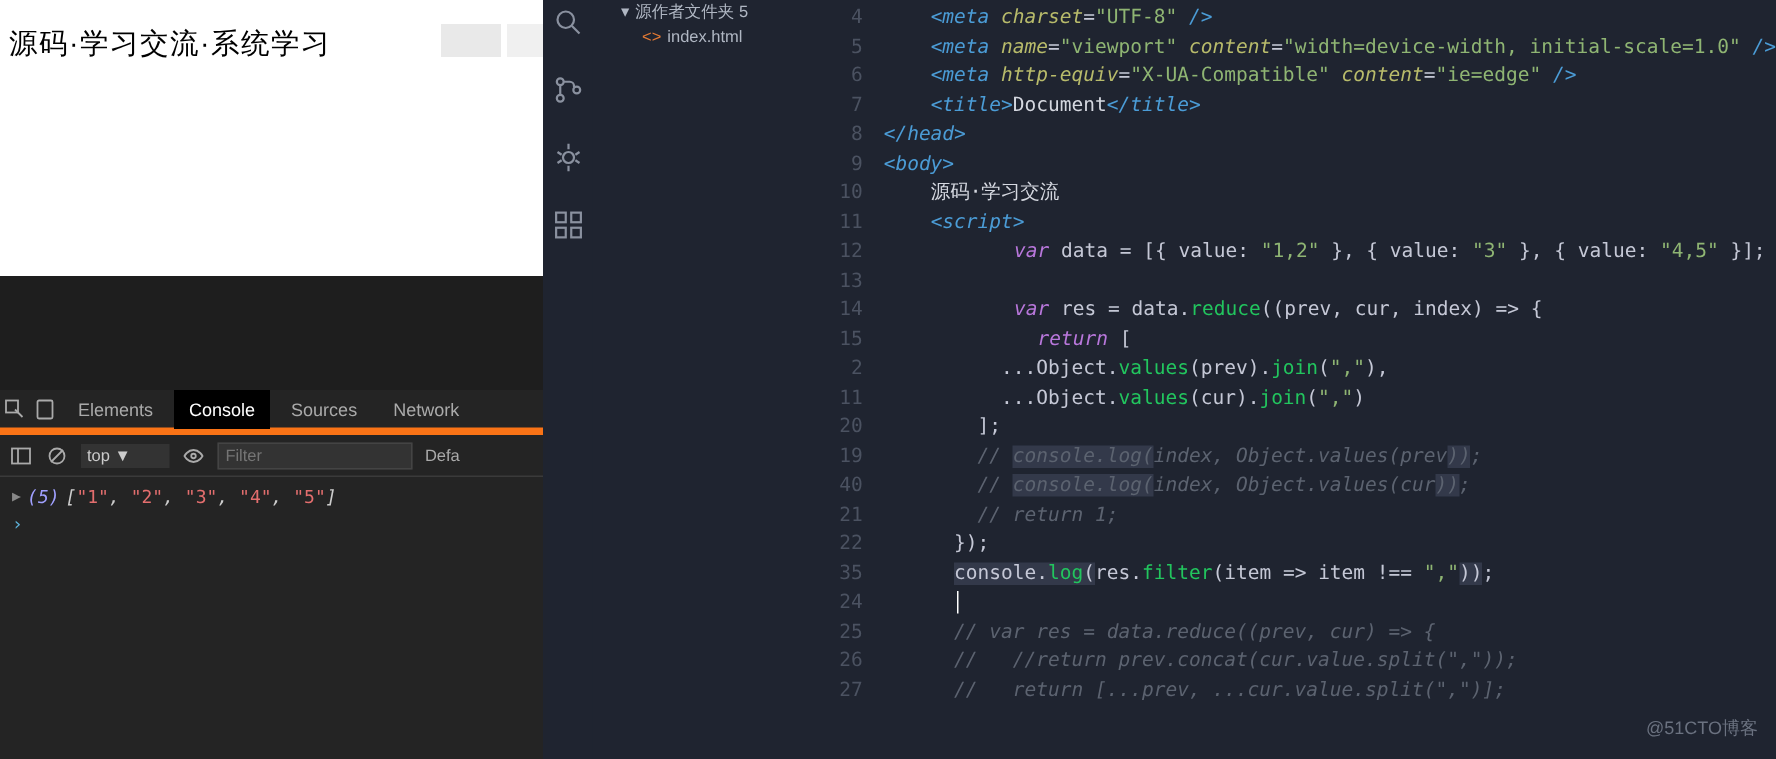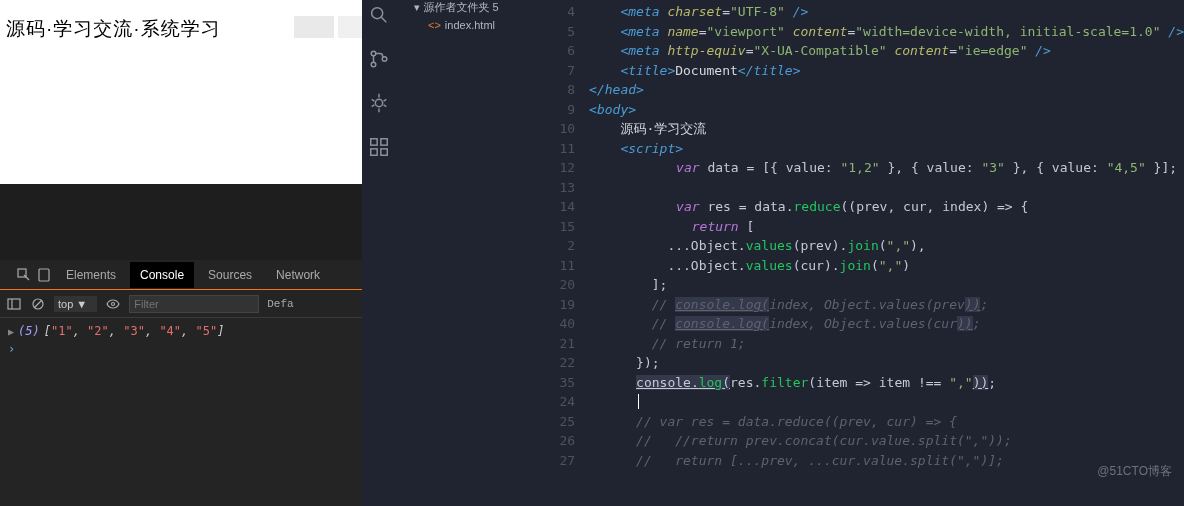--- a/index.html
+++ b/index.html
@@ -12,7 +12,7 @@
 .blur-2 { position: absolute; top: 16px; left: 338px; width: 24px; height: 22px; background: #f0f0f0; }
 
 .devtools { position: absolute; top: 260px; left: 0; right: 0; bottom: 0; background: #242424; color: #ccc; font-size: 12px; }
-.dt-tabs { display: flex; align-items: center; height: 30px; border-bottom: 1px solid #f97316; padding-left: 16px; gap: 4px; }
+.dt-tabs { display: flex; align-items: center; height: 30px; border-bottom: 5px solid #f97316; padding-left: 2px; gap: 4px; }
 .dt-icon { width: 16px; height: 16px; display: flex; align-items: center; justify-content: center; color: #aaa; }
 .dt-tab { padding: 6px 10px; color: #aaa; cursor: pointer; }
 .dt-tab.active { color: #fff; background: #000; }

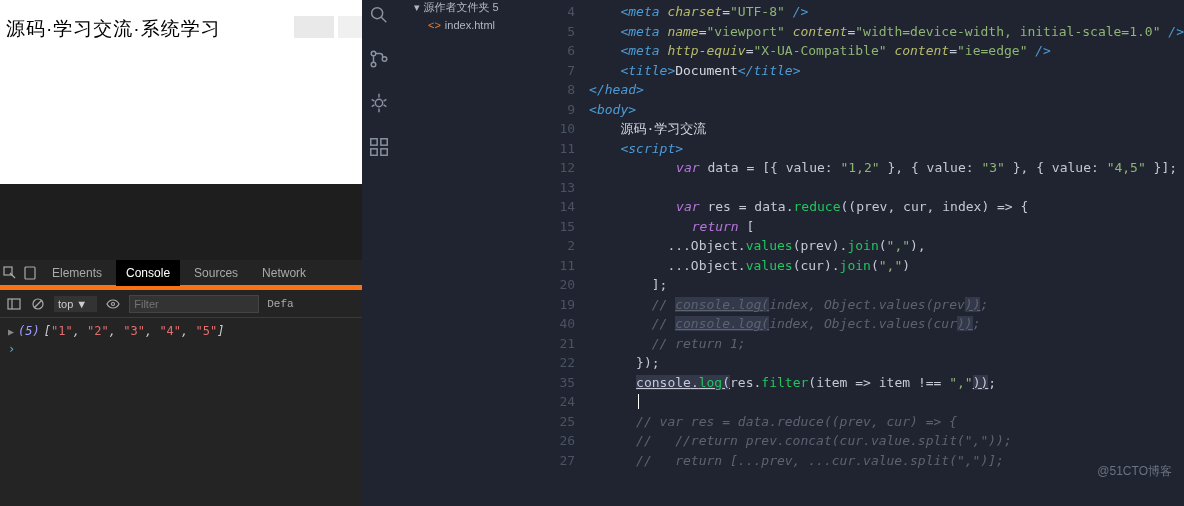--- a/index.html
+++ b/index.html
@@ -17,7 +17,7 @@
 .dt-tab { padding: 6px 10px; color: #aaa; cursor: pointer; }
 .dt-tab.active { color: #fff; background: #000; }
 .dt-toolbar { display: flex; align-items: center; height: 28px; border-bottom: 1px solid #3a3a3a; padding-left: 6px; gap: 8px; color: #aaa; }
-.dt-select { background: #333; color: #ccc; border: none; font-size: 11px; padding: 2px 10px 2px 4px; position: relative; }
+.dt-select { background: #333; color: #ccc; border: none; font-size: 11px; padding: 2px 26px 2px 4px; position: relative; }
 .dt-filter { background: #333; border: 1px solid #444; color: #ccc; font-size: 11px; padding: 2px 4px; width: 130px; }
 .dt-level { color: #aaa; font-size: 11px; font-family: Liberation Mono, monospace; }
 .console-body { padding: 4px 8px; font-family: Menlo, Consolas, monospace; font-size: 12px; }

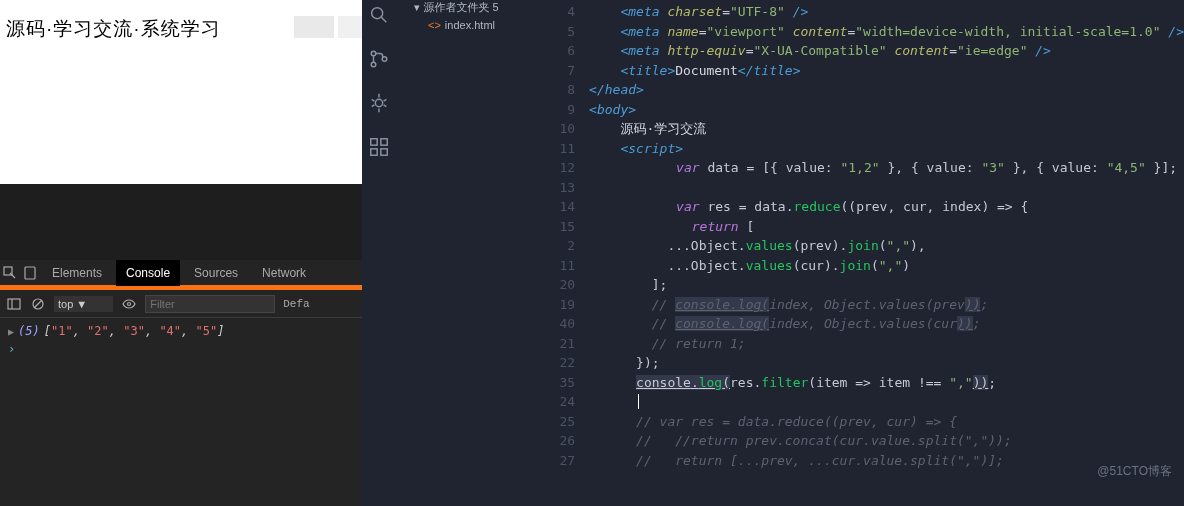--- a/index.html
+++ b/index.html
@@ -19,7 +19,7 @@
 .dt-toolbar { display: flex; align-items: center; height: 28px; border-bottom: 1px solid #3a3a3a; padding-left: 6px; gap: 8px; color: #aaa; }
 .dt-select { background: #333; color: #ccc; border: none; font-size: 11px; padding: 2px 26px 2px 4px; position: relative; }
 .dt-filter { background: #333; border: 1px solid #444; color: #ccc; font-size: 11px; padding: 2px 4px; width: 130px; }
-.dt-level { color: #aaa; font-size: 11px; font-family: Liberation Mono, monospace; }
+.dt-level { color: #aaa; font-size: 11px; }
 .console-body { padding: 4px 8px; font-family: Menlo, Consolas, monospace; font-size: 12px; }
 .console-line { display: flex; align-items: center; gap: 4px; padding: 2px 0; }
 .arrow { color: #888; font-size: 10px; }

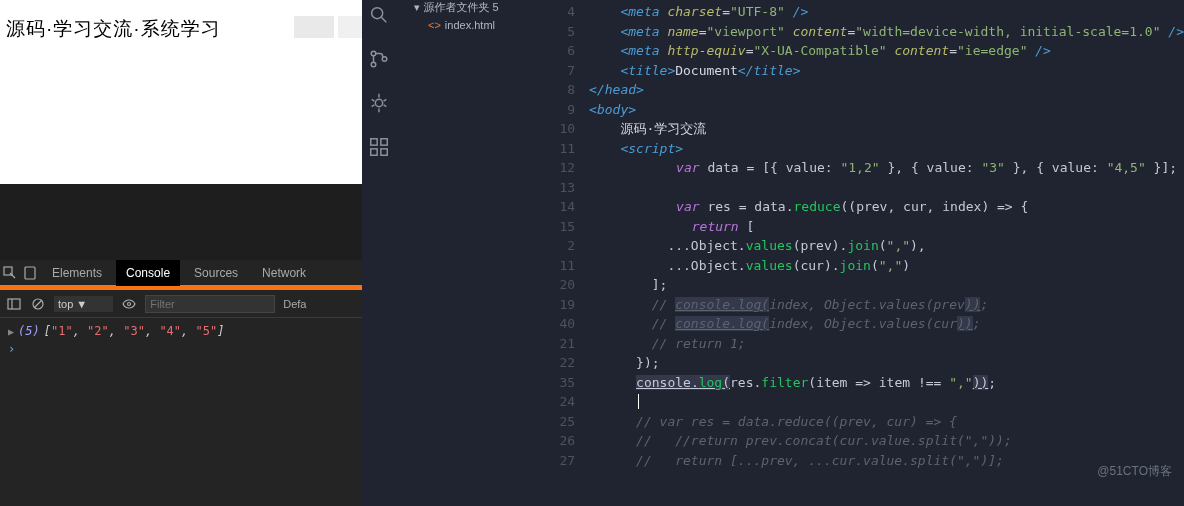--- a/index.html
+++ b/index.html
@@ -51,7 +51,7 @@
 .strlit { color: #8fb573; }
 .cm { color: #5c6370; font-style: italic; }
 .txt { color: #d5d8e0; }
-.hl { background: #33394a; text-decoration: underline; }
+.hl { background: #33394a; }
 .cursor-caret { border-left: 1px solid #fff; margin-left: 2px; }
 
 .watermark { position: absolute; right: 12px; bottom: 26px; color: #6b7280; font-size: 12px; font-family: sans-serif; }

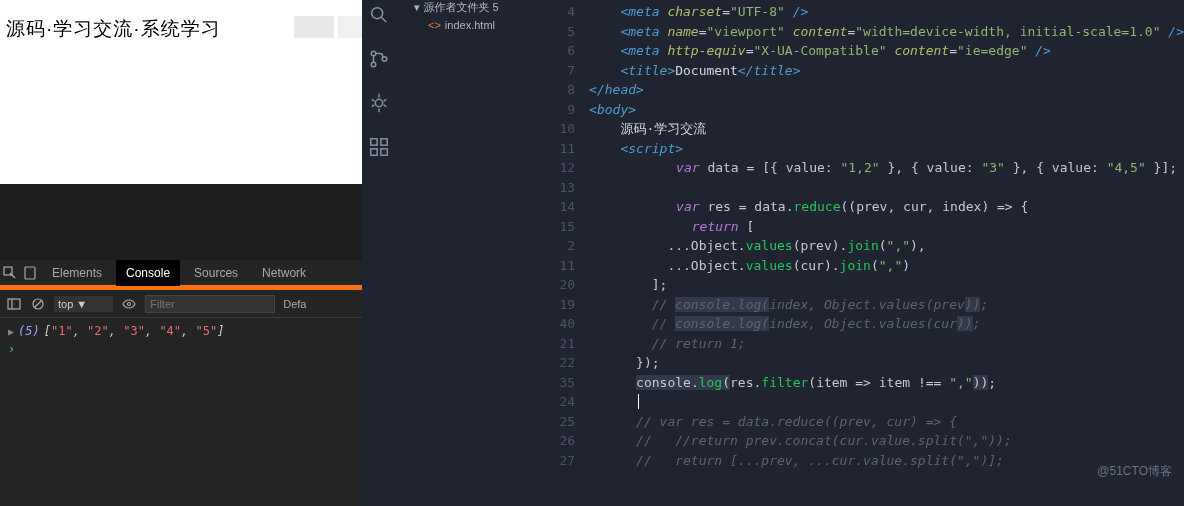--- a/index.html
+++ b/index.html
@@ -54,7 +54,7 @@
 .hl { background: #33394a; }
 .cursor-caret { border-left: 1px solid #fff; margin-left: 2px; }
 
-.watermark { position: absolute; right: 12px; bottom: 26px; color: #6b7280; font-size: 12px; font-family: sans-serif; }
+.watermark { position: absolute; right: 12px; bottom: 12px; color: #6b7280; font-size: 12px; font-family: sans-serif; }
 </style>
 </head>
 <body>

